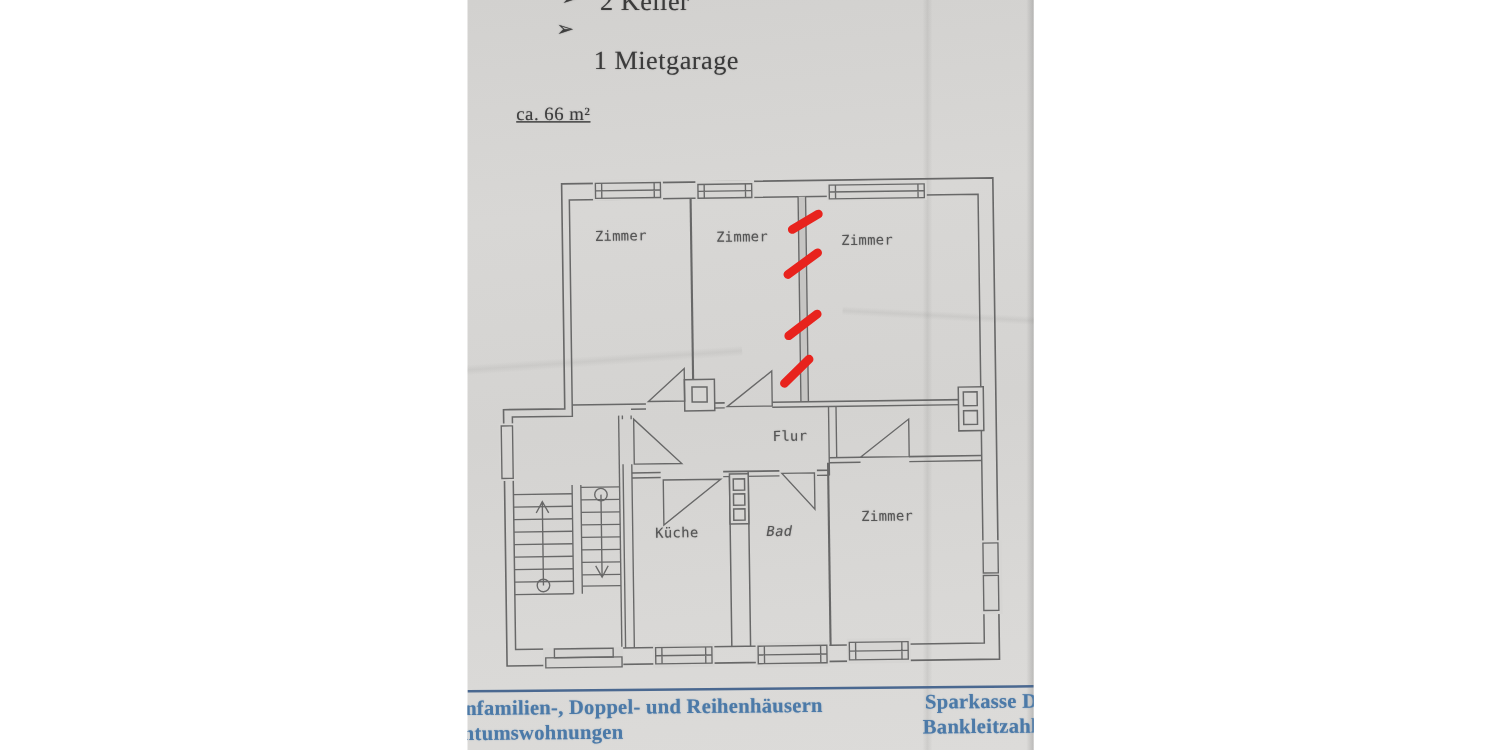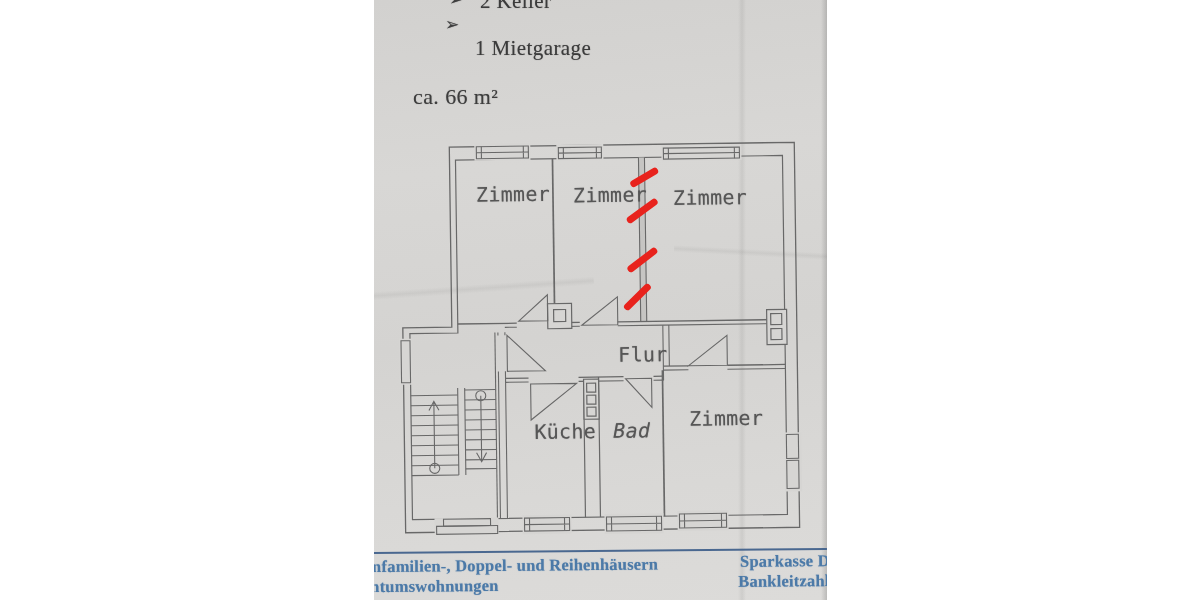--- a/index.html
+++ b/index.html
@@ -42,8 +42,8 @@
   }
   .area-text {
     position: absolute; left: 39px; top: 84px;
-    font-size: 22px; color: #3d3d3d; letter-spacing: 0.4px;
-    text-shadow: 0 0 1px rgba(70,70,70,0.5); white-space: nowrap;
+    font-size: 15px; color: #3d3d3d; letter-spacing: 0.4px;
+    text-shadow: 0 0 1px rgba(70,70,70,0.5); white-space: nowrap; text-decoration: underline;
   }
 
   

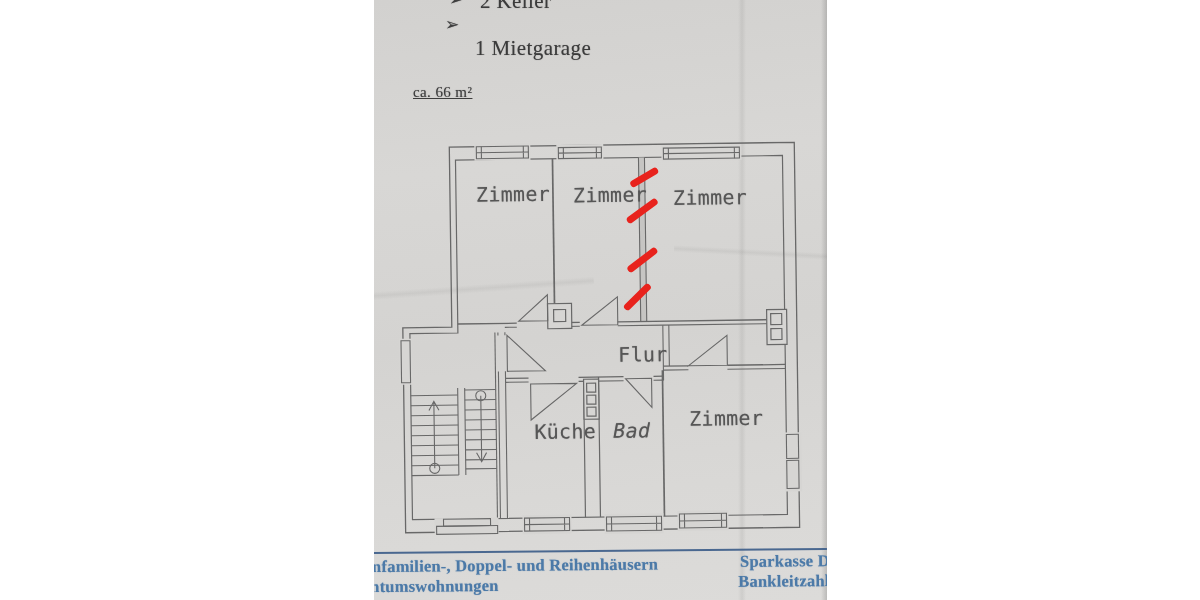--- a/index.html
+++ b/index.html
@@ -55,7 +55,7 @@
   .plan-label {
     position: absolute;
     font-family: "DejaVu Sans Mono", monospace;
-    font-size: 20px; color: #565656; letter-spacing: 0.3px;
+    font-size: 11px; color: #565656; letter-spacing: 0.3px;
     text-shadow: 0 0 1px rgba(90,90,90,0.6); white-space: nowrap;
   }
 

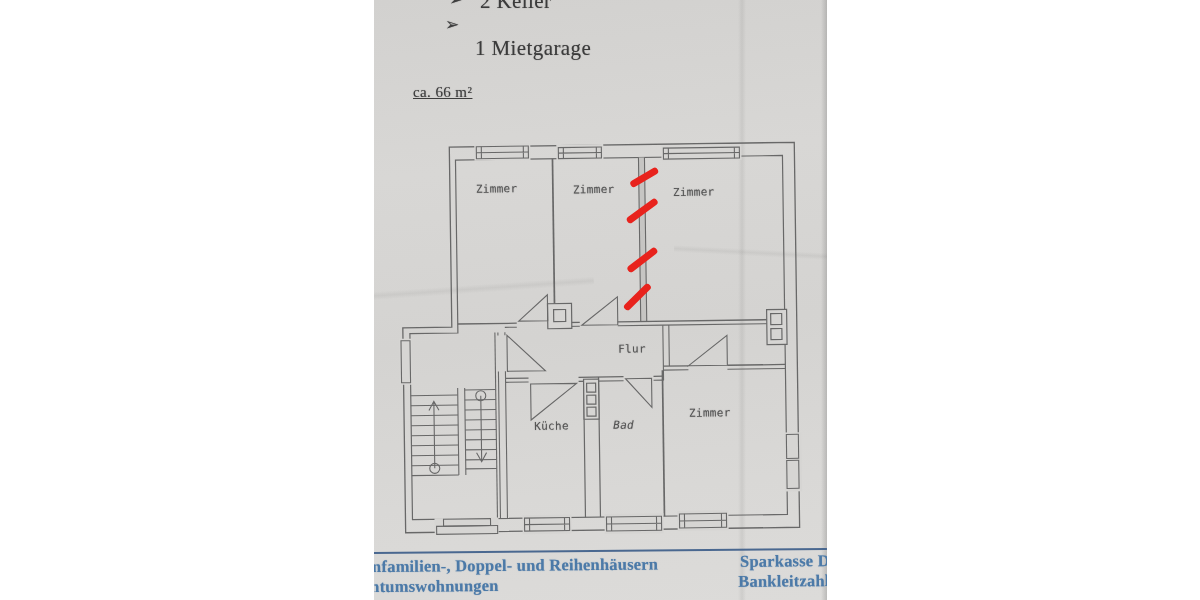--- a/index.html
+++ b/index.html
@@ -217,7 +217,7 @@
       <span class="plan-label" style="left: 180px; top: 48px;">Zimmer</span>
       <span class="plan-label" style="left: 280px; top: 52px;">Zimmer</span>
       <span class="plan-label" style="left: 208px; top: 208px; margin-left: 15px;">Flur</span>
-      <span class="plan-label" style="left: 138px; top: 284px; text-align: right;">Küche</span>
+      <span class="plan-label" style="left: 128px; top: 284px; text-align: right;">Küche</span>
       <span class="plan-label" style="left: 217px; top: 284px; font-style: italic;">Bad</span>
       <span class="plan-label" style="left: 293px; top: 273px;">Zimmer</span>
     </div>

